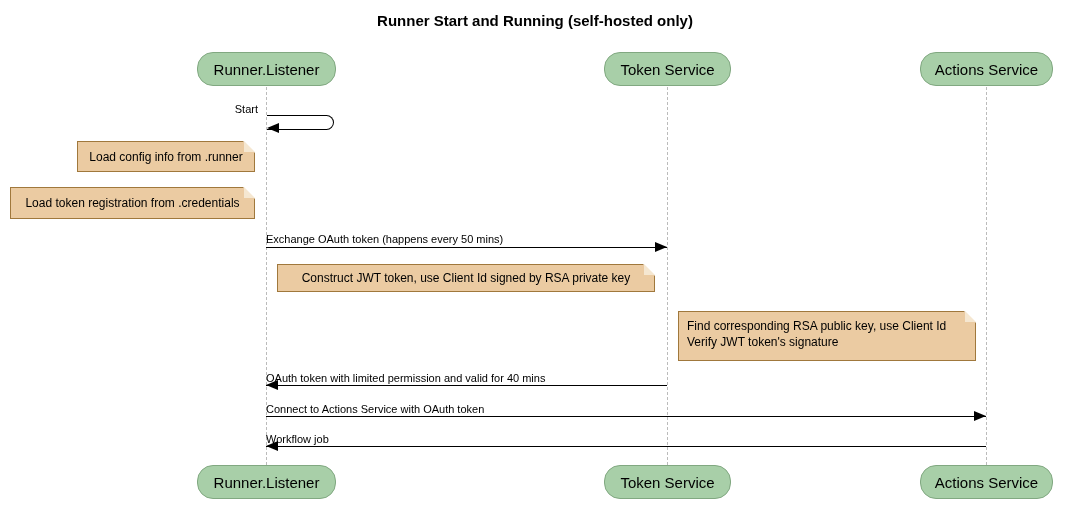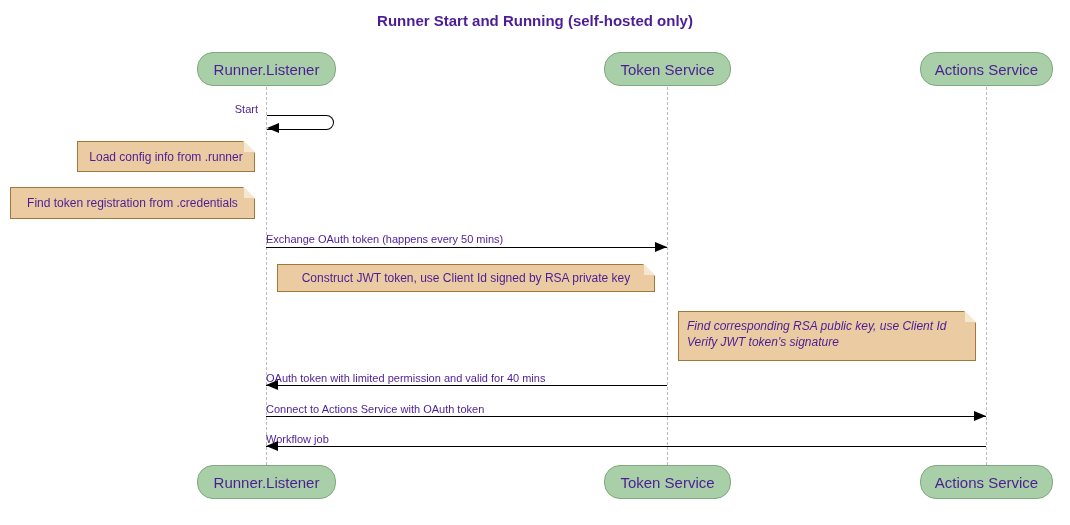--- a/index.html
+++ b/index.html
@@ -9,7 +9,7 @@
     height: 525px;
     background: var(--background, #ffffff);
     font-family: "Liberation Sans", sans-serif;
-    color: #4c1d95;
+    color: #000000;
     overflow: hidden;
   }
   .title {

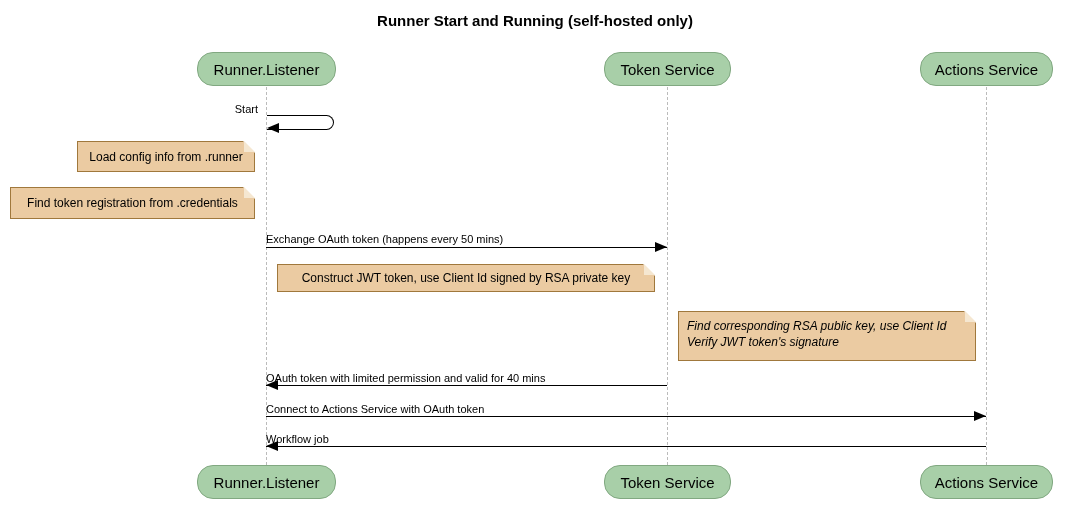--- a/index.html
+++ b/index.html
@@ -144,7 +144,7 @@
     <span>Load config info from .runner</span>
   </div>
   <div class="note" style="left:10px; top:187px; width:245px; height:32px;">
-    <span>Find token registration from .credentials</span>
+    <span>Load token registration from .credentials</span>
   </div>
 
   <div class="msg-label" style="left:266px; width:401px; top:233px;">Exchange OAuth token (happens every 50 mins)</div>

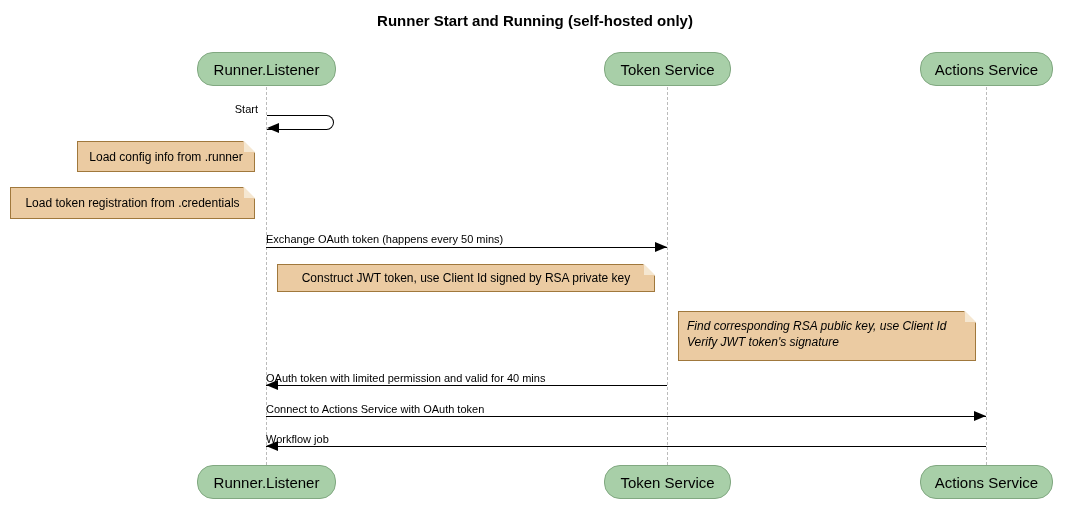--- a/index.html
+++ b/index.html
@@ -72,7 +72,6 @@
     flex-direction: column;
     padding: 6px 0 0 8px;
     line-height: 1.35;
-    font-style: italic;
   }
   .msg-line {
     position: absolute;

